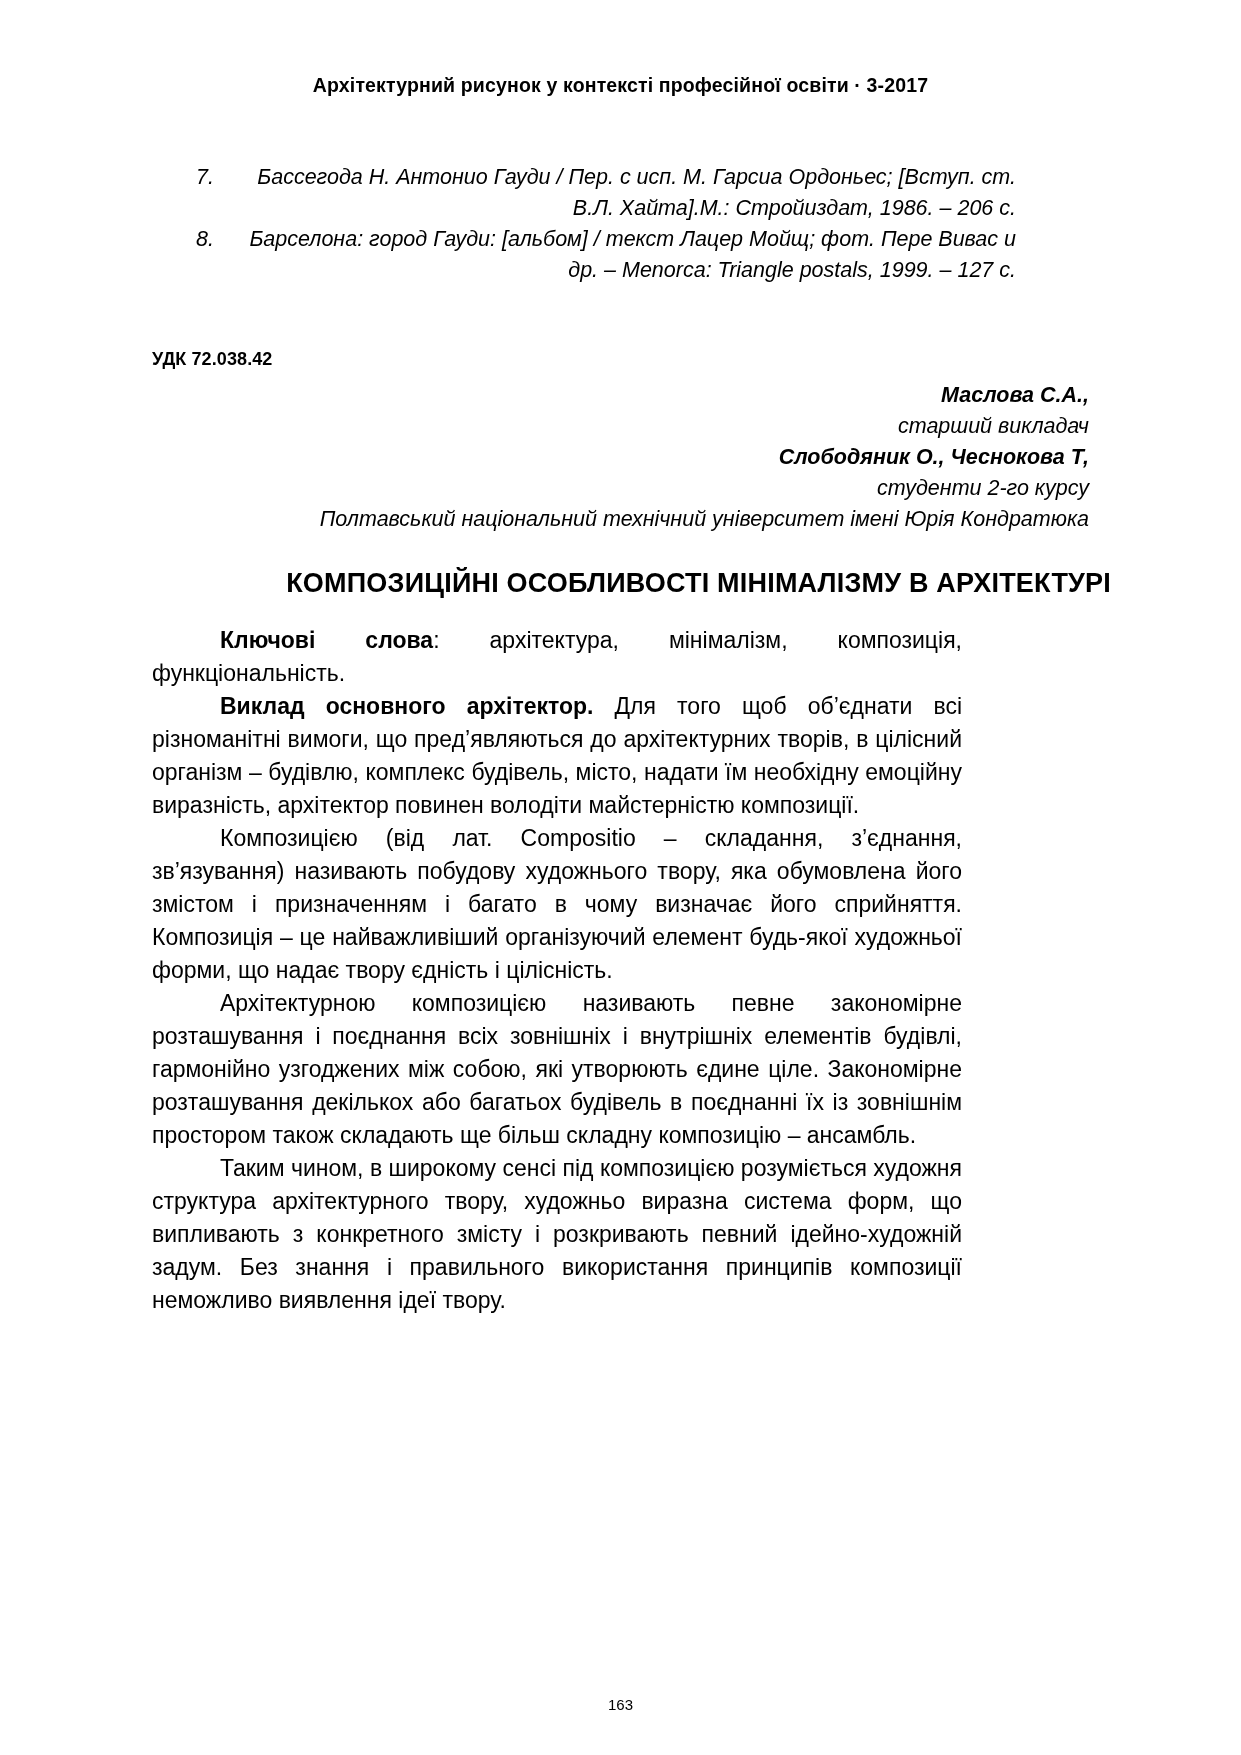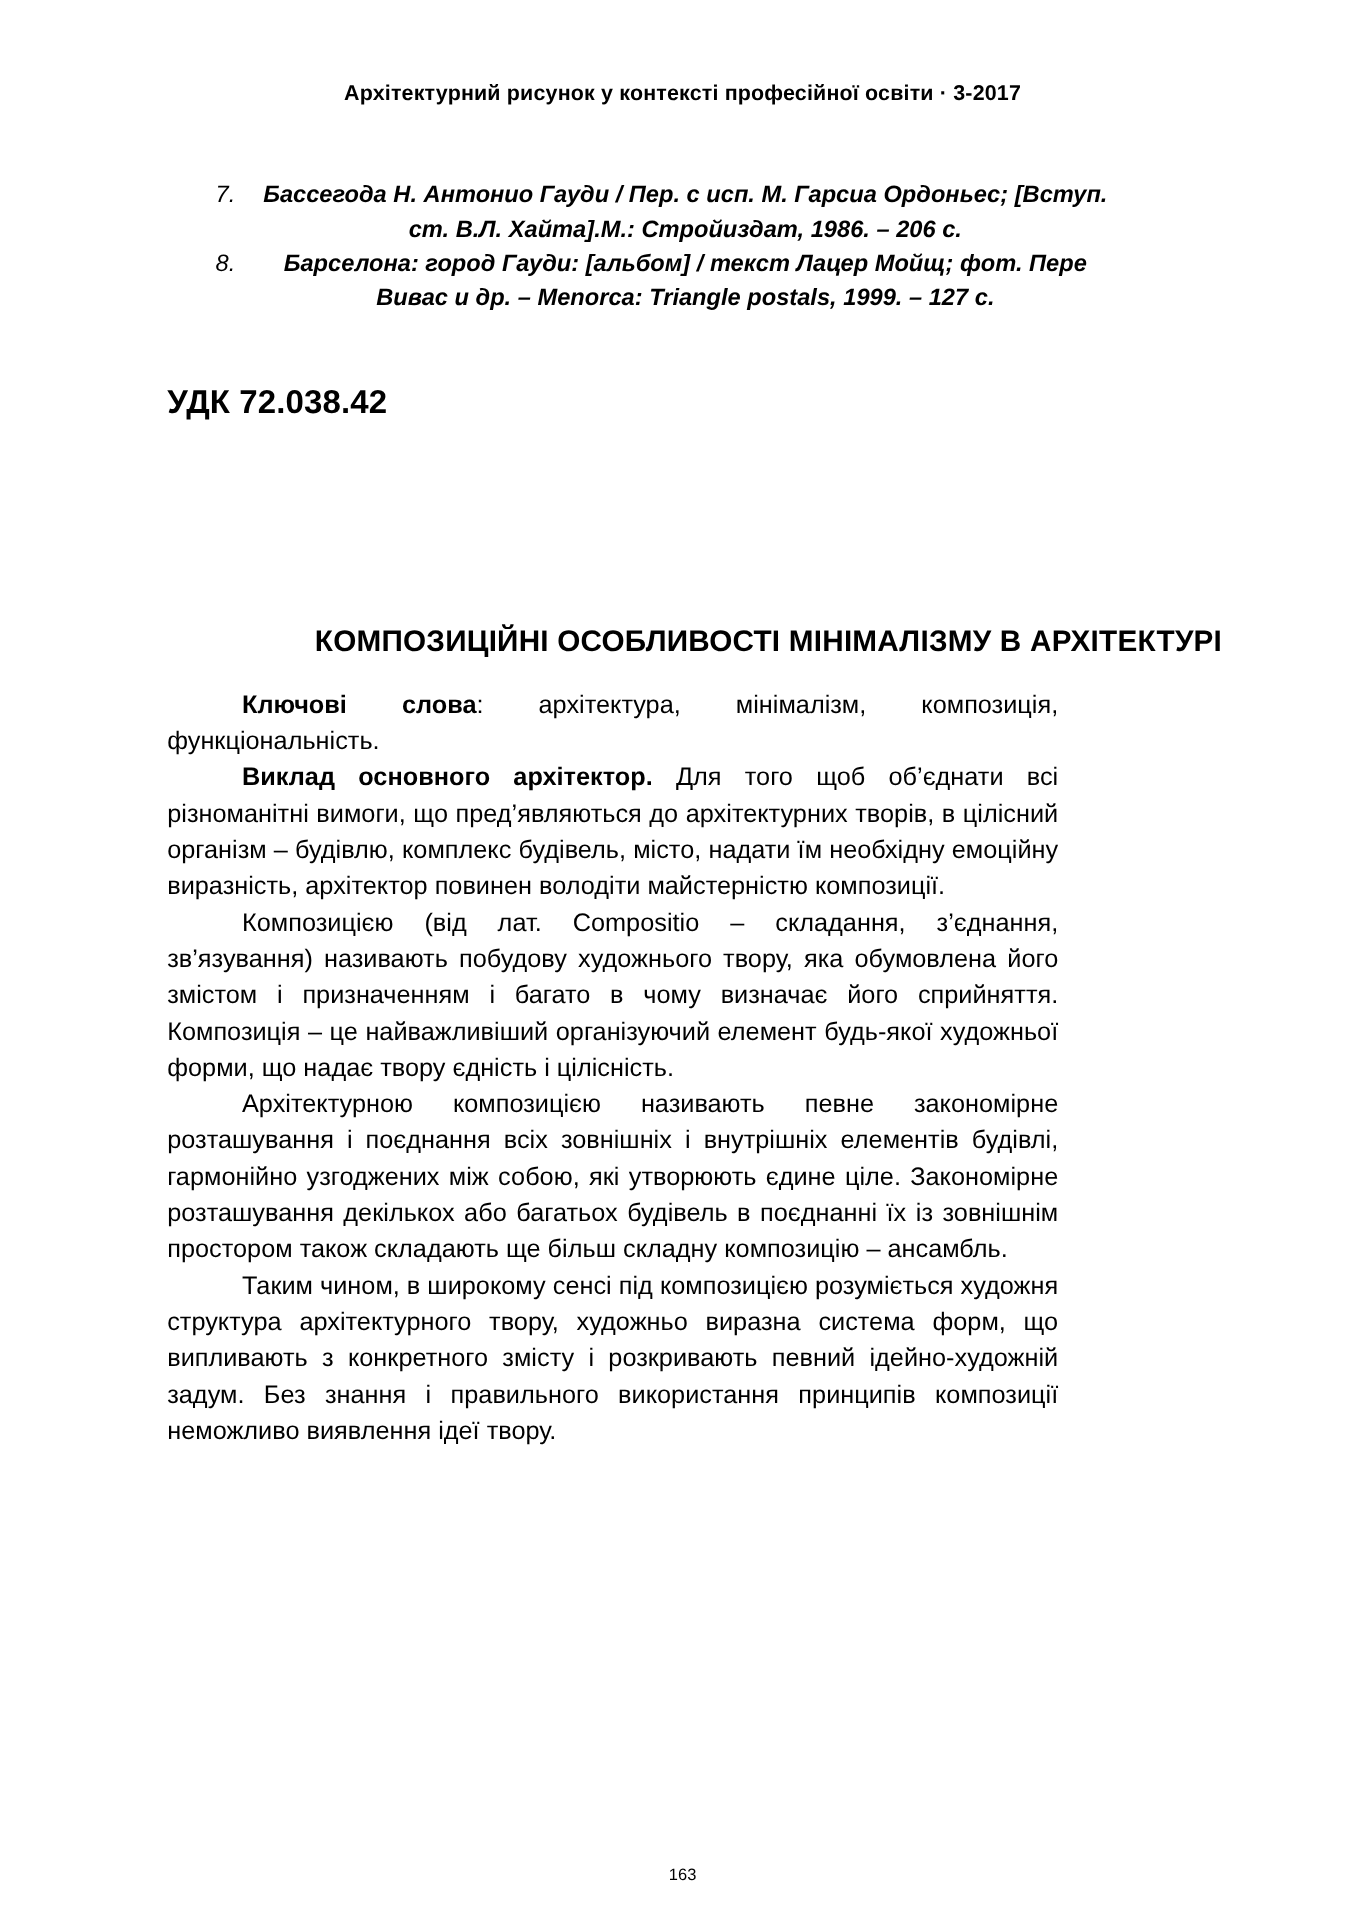--- a/index.html
+++ b/index.html
@@ -59,8 +59,7 @@
   }
   .ref-text {
     flex: 1 1 auto;
-    text-align: center;
-    font-weight: bold;
+    text-align: right;
   }
 
   

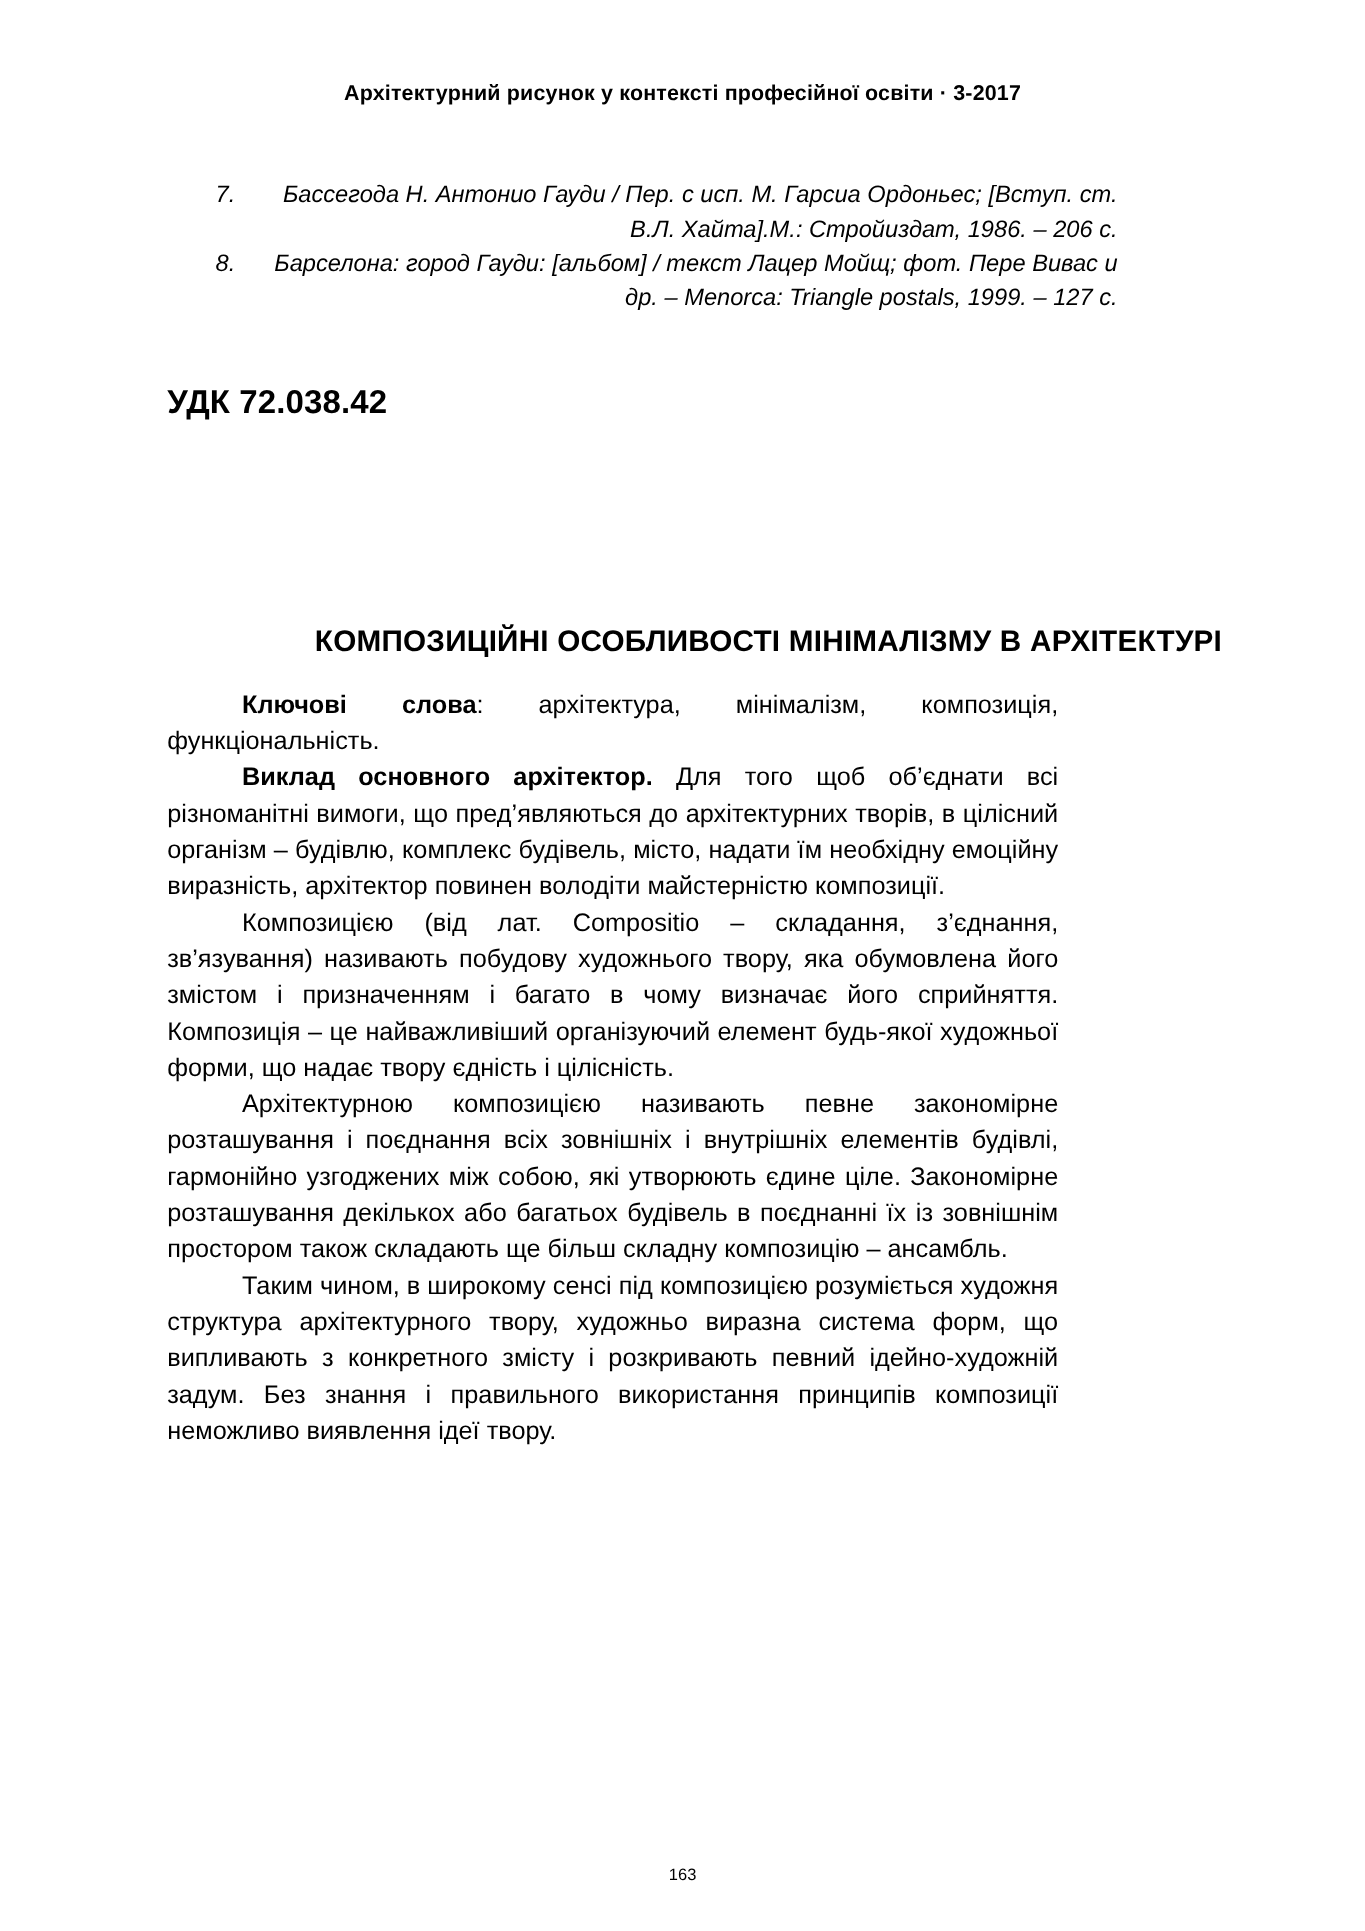--- a/index.html
+++ b/index.html
@@ -67,7 +67,7 @@
     position: absolute;
     left: 152px;
     top: 333px;
-    font-size: 30px;
+    font-size: 18px;
     font-weight: bold;
     letter-spacing: 0.1px;
   }

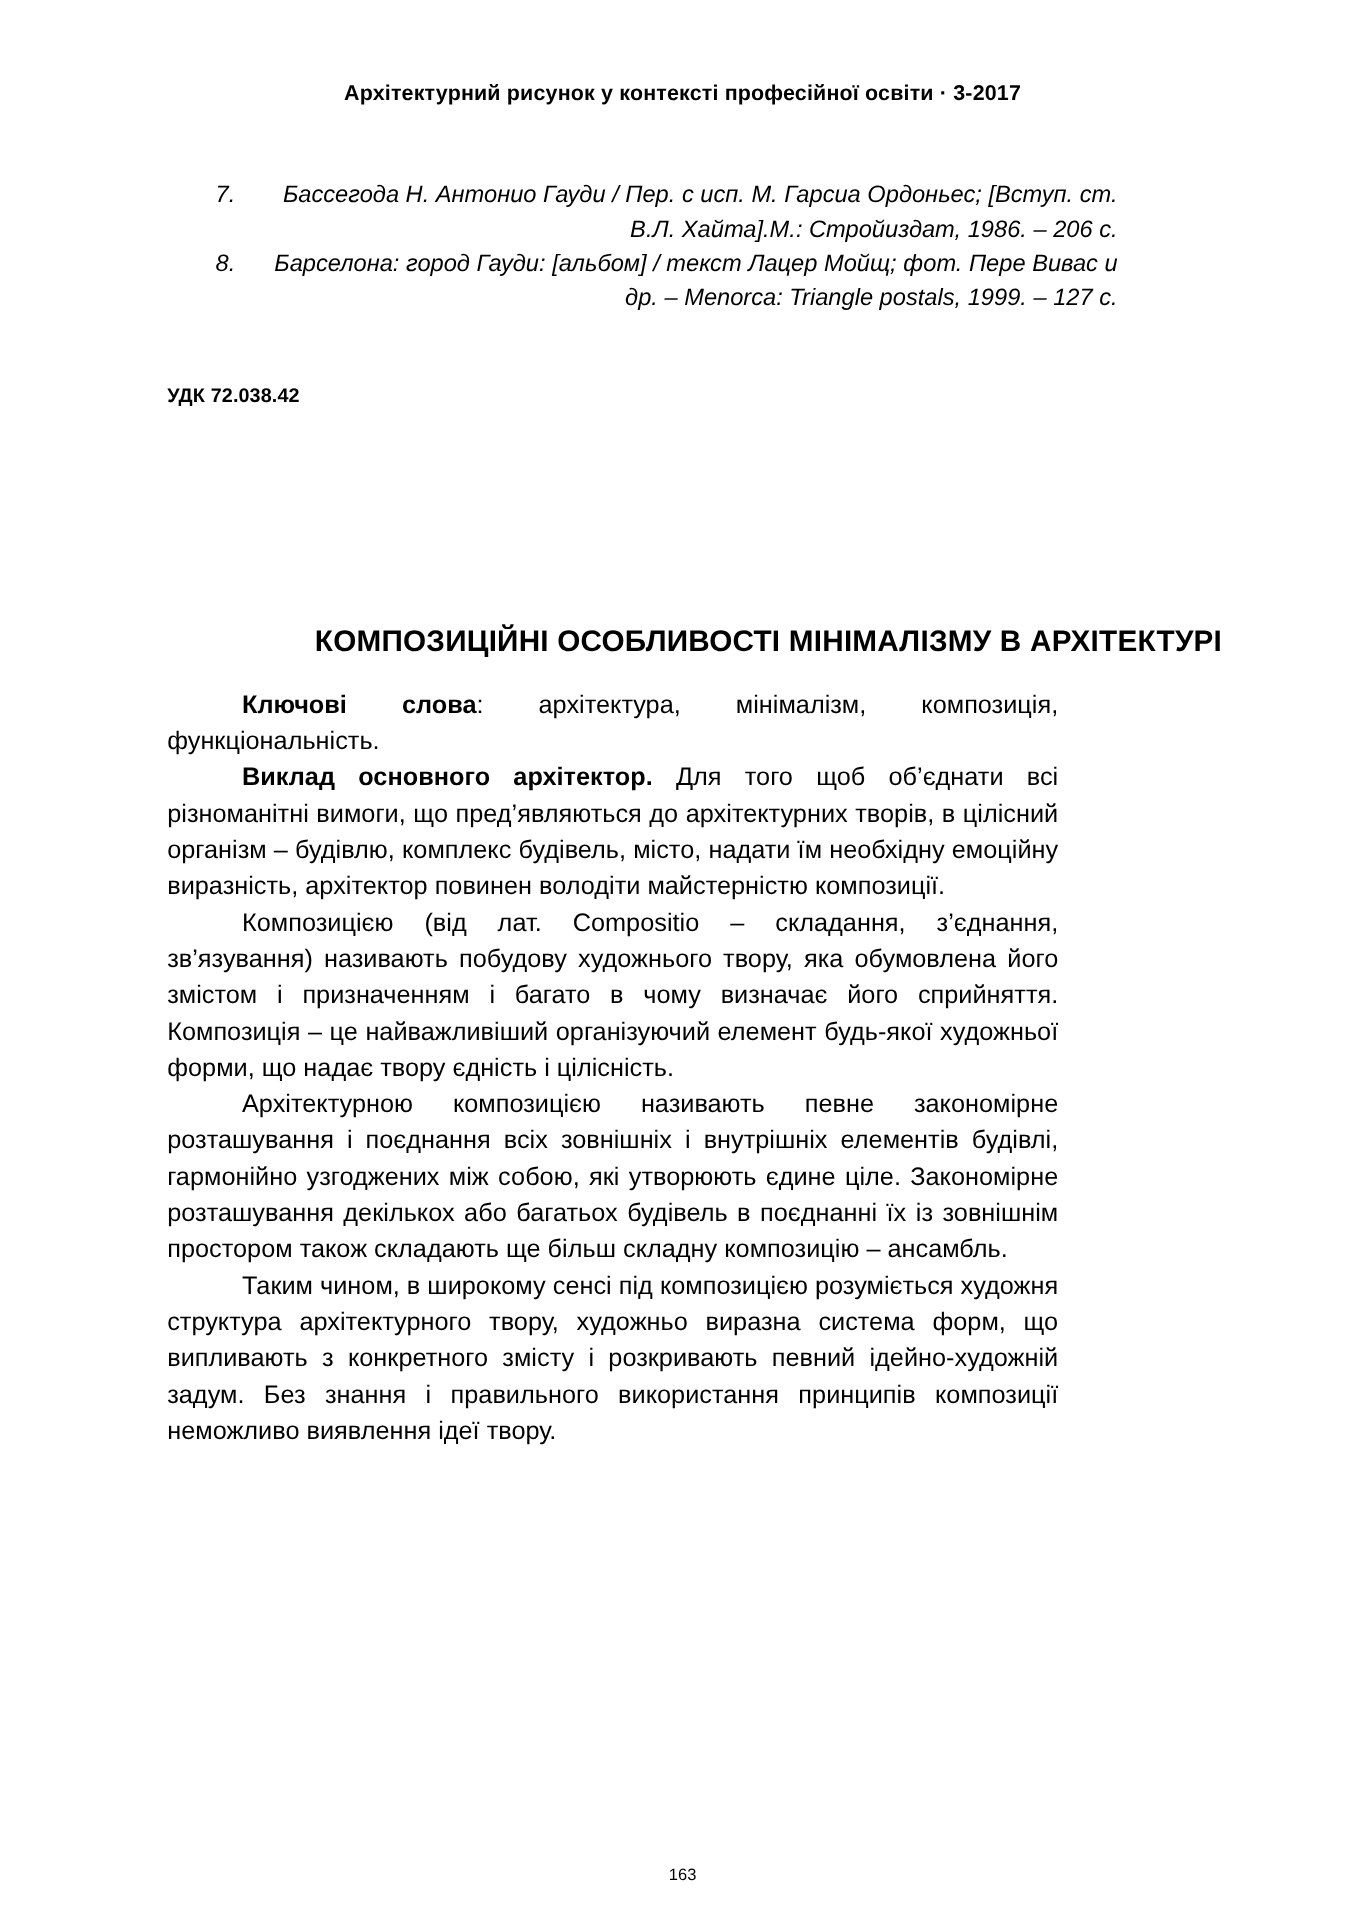--- a/index.html
+++ b/index.html
@@ -158,6 +158,13 @@
 
   <div class="udk">УДК 72.038.42</div>
 
+  <div class="author-block">
+    <div class="strong">Маслова С.А.,</div>
+    <div>старший викладач</div>
+    <div class="strong">Слободяник О., Чеснокова Т,</div>
+    <div>студенти 2-го курсу</div>
+    <div>Полтавський національний технічний університет імені Юрія Кондратюка</div>
+  </div>
 
   <h1 class="article-title">КОМПОЗИЦІЙНІ ОСОБЛИВОСТІ МІНІМАЛІЗМУ В АРХІТЕКТУРІ</h1>
 

